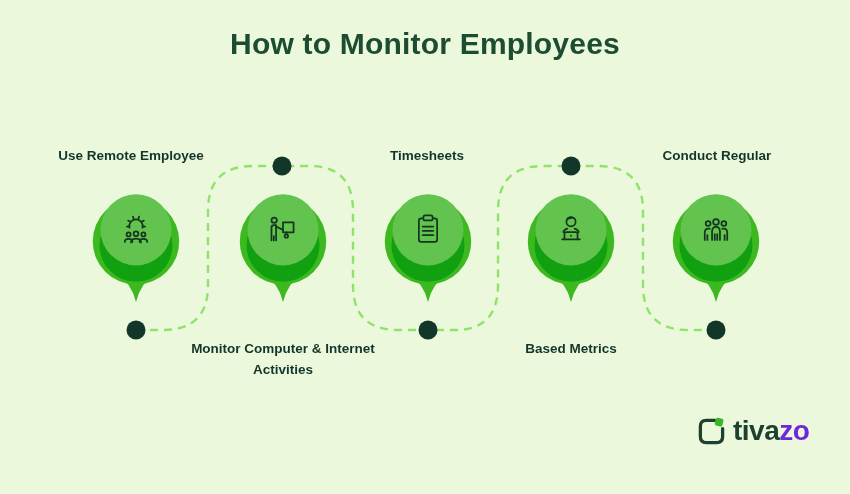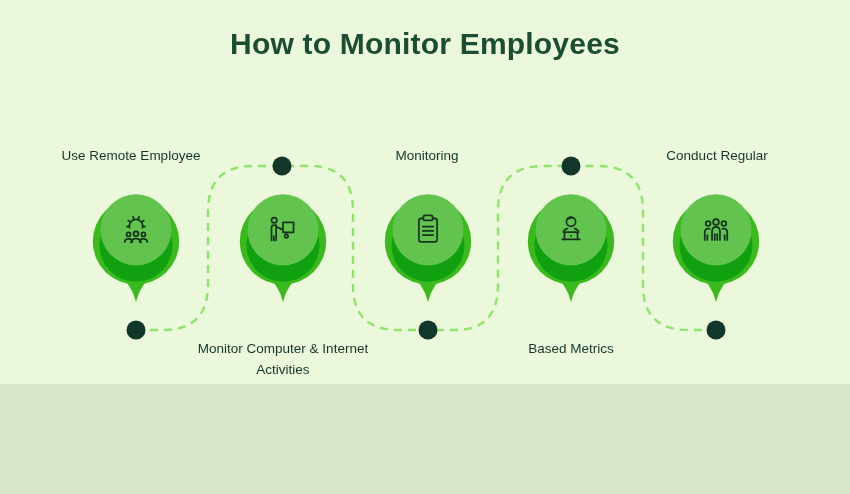--- a/index.html
+++ b/index.html
@@ -5,7 +5,7 @@
   * { margin:0; padding:0; box-sizing:border-box; }
   body { background:#d8e6c8; }
   .canvas {
-    position:relative; width:850px; height:384px;
+    position:relative; width:850px; height:494px;
     background:#EBF8DC; overflow:hidden;
     font-family:"Liberation Sans", sans-serif;
   }

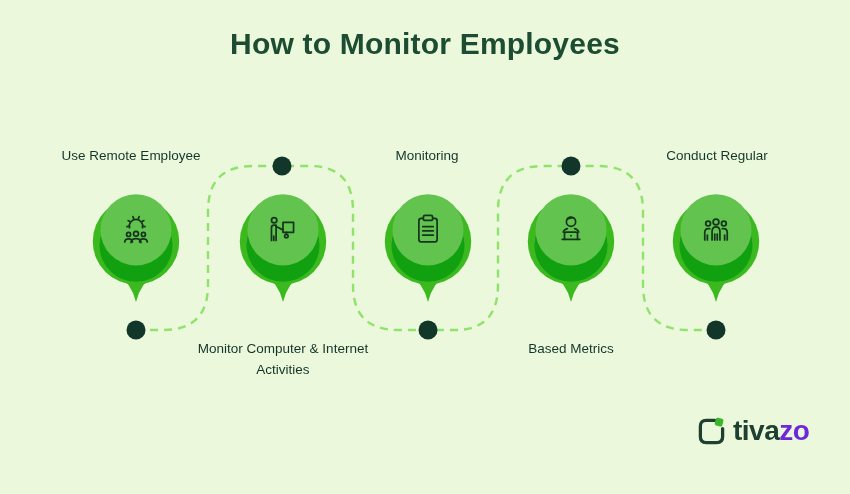--- a/index.html
+++ b/index.html
@@ -29,7 +29,7 @@
   .icon .masked { fill:#62C34F; }
   .step-label {
     position:absolute; width:230px; text-align:center;
-    color:#14362A; font-size:13.5px; font-weight:normal; line-height:21px;
+    color:#14362A; font-size:13.5px; font-weight:bold; line-height:21px;
   }
   .label-top { top:145px; }
   .label-bottom { top:338px; }

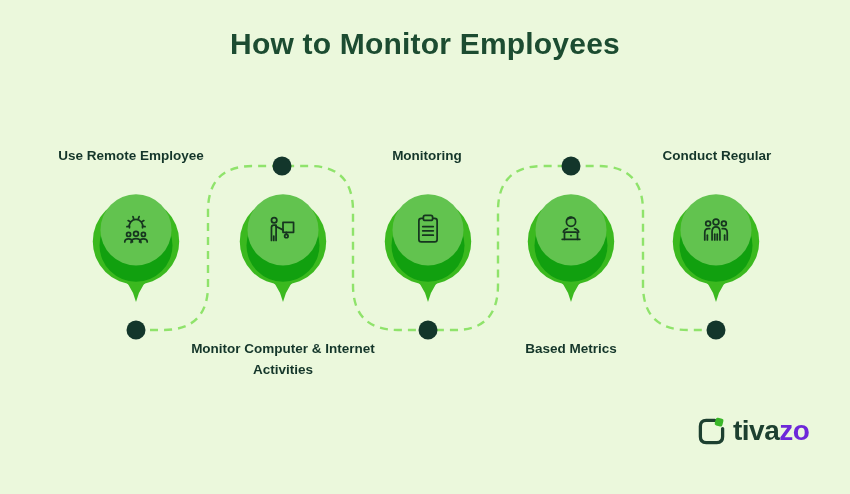--- a/index.html
+++ b/index.html
@@ -108,7 +108,7 @@
 
   <div>
     <div class="step-label label-top" style="left:312px">
-      <div>Monitoring</div>
+      <div>Timesheets</div>
     </div>
     <svg class="pin" style="left:380px" viewBox="0 0 100 120">
       <path class="pin-tail" d="M50,113 Q45,93 29,83 L71,83 Q55,93 50,113 Z"></path>

